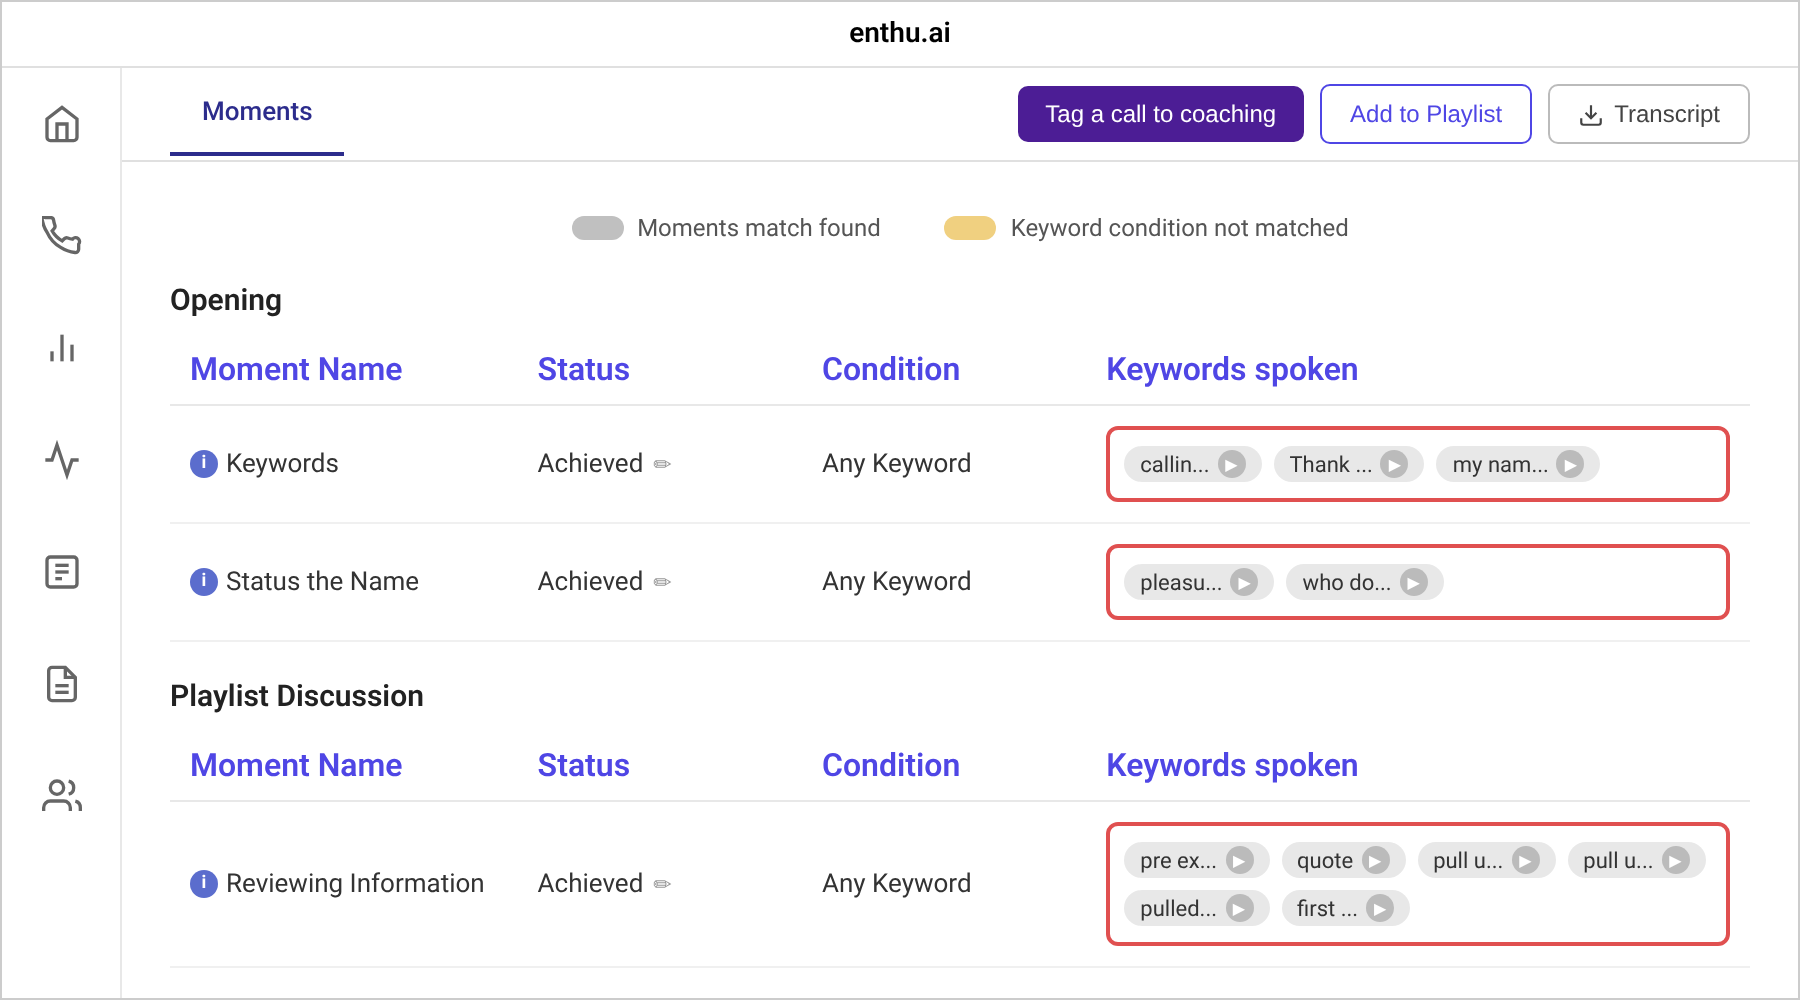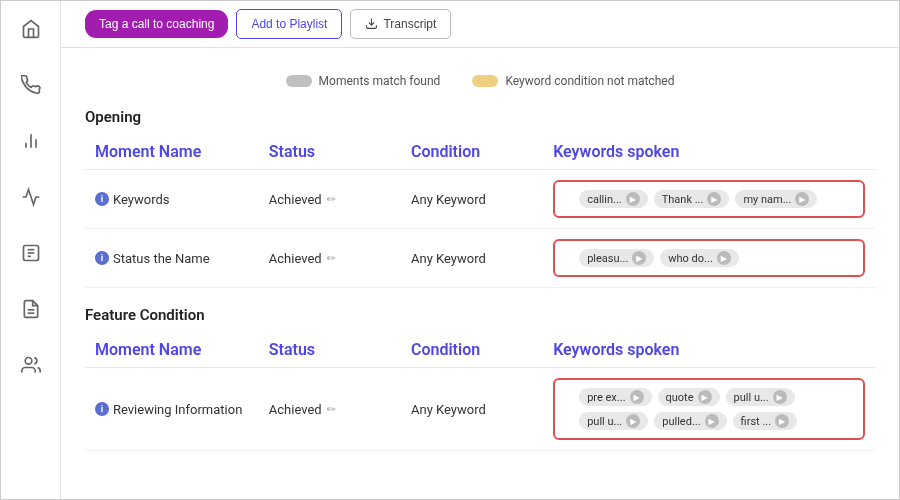--- a/index.html
+++ b/index.html
@@ -251,6 +251,7 @@
 
 <div class="window">
 
+  <div class="title-bar">enthu.ai</div>
 
   <div class="main-layout">
 

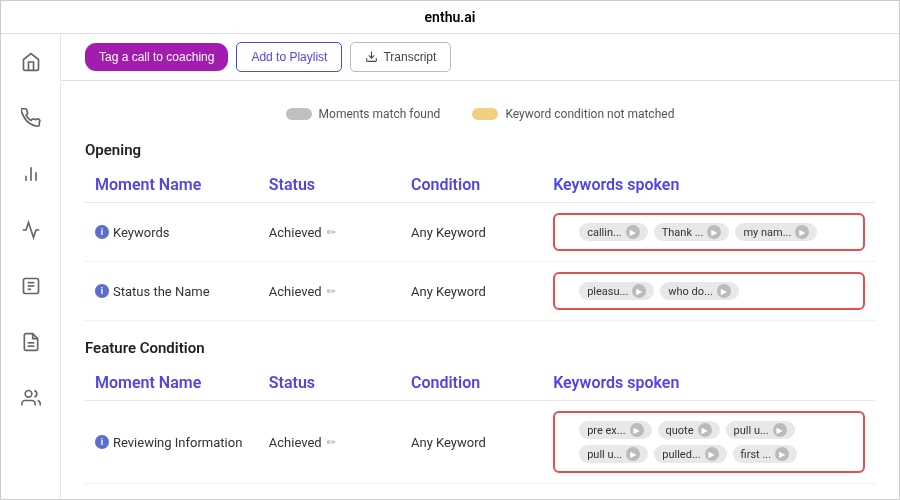--- a/index.html
+++ b/index.html
@@ -315,6 +315,9 @@
     <div class="content">
 
       <div class="tabs-bar">
+        <div class="tabs-left">
+          <div class="tab active">Moments</div>
+        </div>
         <div class="tabs-actions">
           <button class="btn btn-primary">Tag a call to coaching</button>
           <button class="btn btn-outline">Add to Playlist</button>

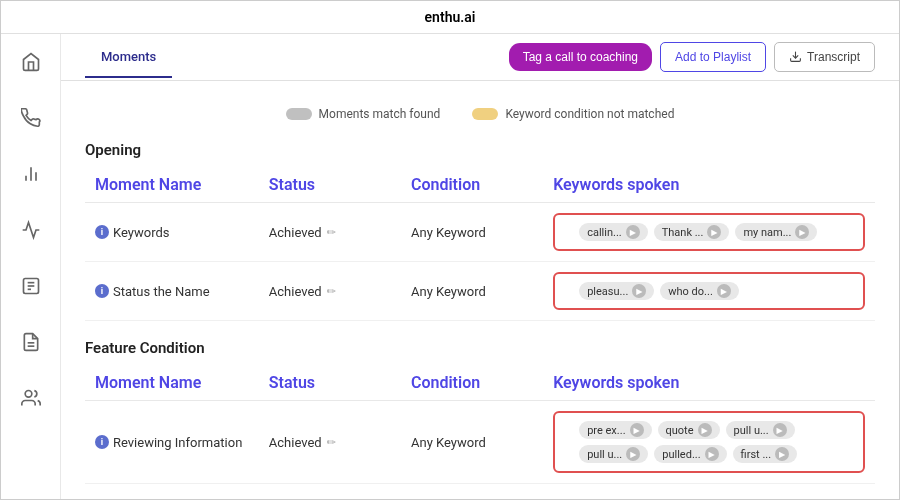--- a/index.html
+++ b/index.html
@@ -105,9 +105,8 @@
       font-weight: 500;
     }
     .btn-primary {
-      background: #a21caf;
+      background: #4c1d95;
       color: #fff;
-      border-radius: 11px;
     }
     .btn-outline {
       background: #fff;

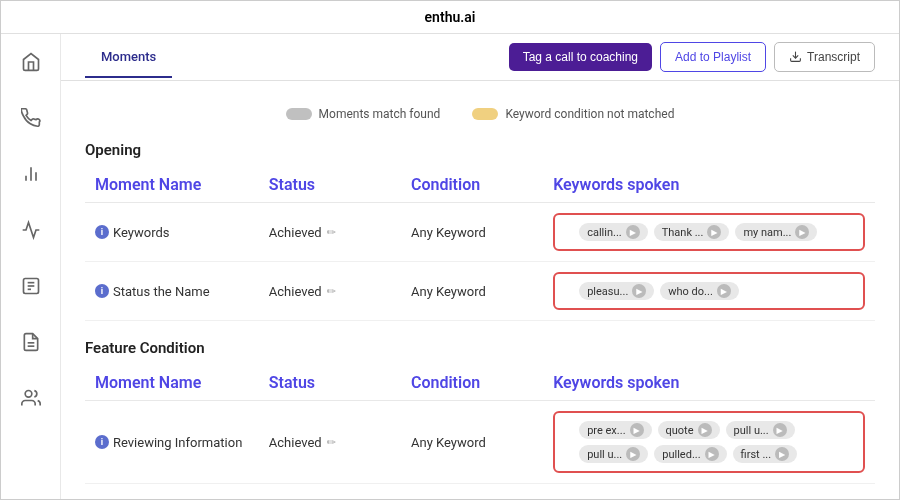--- a/index.html
+++ b/index.html
@@ -119,7 +119,7 @@
       border: 1px solid #bbb;
       color: #444;
       display: flex;
-      align-items: flex-start;
+      align-items: flex-end;
       gap: 5px;
     }
 

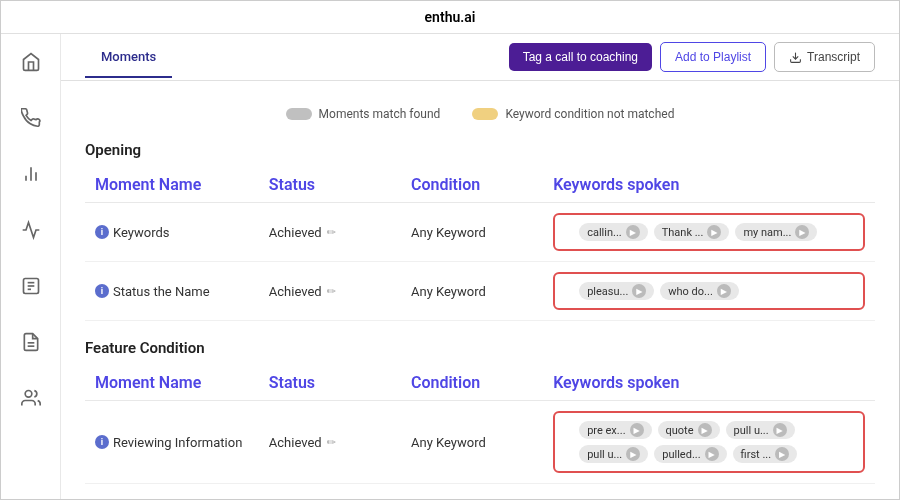--- a/index.html
+++ b/index.html
@@ -183,7 +183,7 @@
     .keywords-box {
       border: 2px solid #e05050;
       border-radius: 6px;
-      padding: 8px 24px;
+      padding: 8px 7px;
       text-align: right;
     }
     .keywords-row {

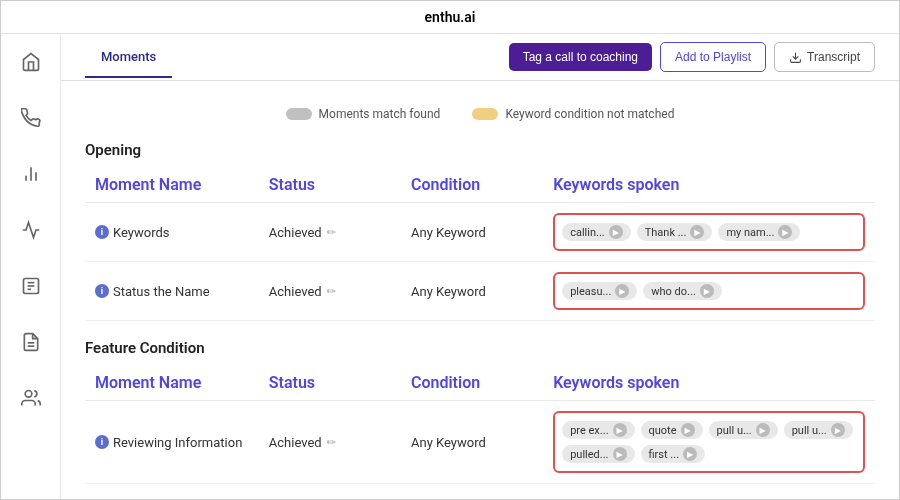--- a/index.html
+++ b/index.html
@@ -408,7 +408,7 @@
         </div>
 
         <div style="margin-top:18px;">
-          <div class="section-title">Feature Condition</div>
+          <div class="section-title">Playlist Discussion</div>
           <table class="moments-table">
             <thead>
               <tr>

